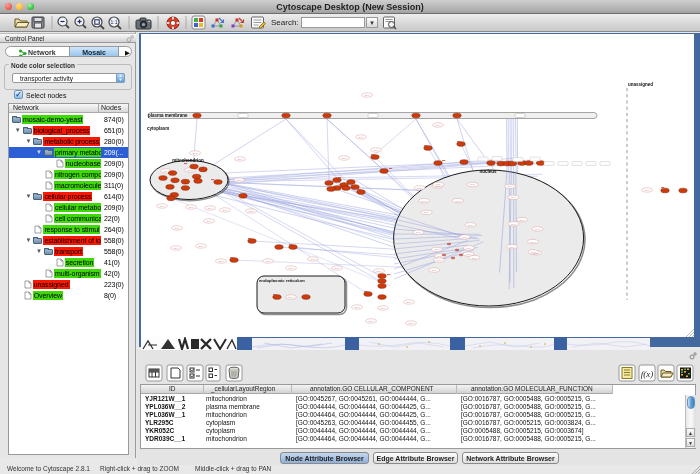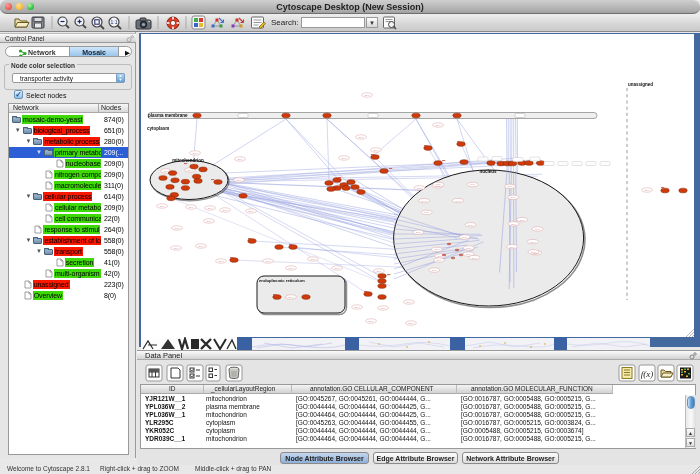--- a/index.html
+++ b/index.html
@@ -8,7 +8,7 @@
 body{font-family:"Liberation Sans",sans-serif;background:#e8e8e8;position:relative;}
 .abs{position:absolute;}
 
-#titlebar{left:0;top:0;width:700px;height:14px;background:linear-gradient(#cfcfcf,#adadad 80%,#a0a0a0);border-bottom:1px solid #6f6f6f;border-radius:7px;}
+#titlebar{left:0;top:0;width:700px;height:14px;background:linear-gradient(#cfcfcf,#adadad 80%,#a0a0a0);border-bottom:1px solid #6f6f6f;}
 #titlebar .title{width:100%;text-align:center;font-size:9px;font-weight:bold;color:#222;line-height:14px;}
 .tl{width:7px;height:7px;border-radius:50%;top:3px;}
 

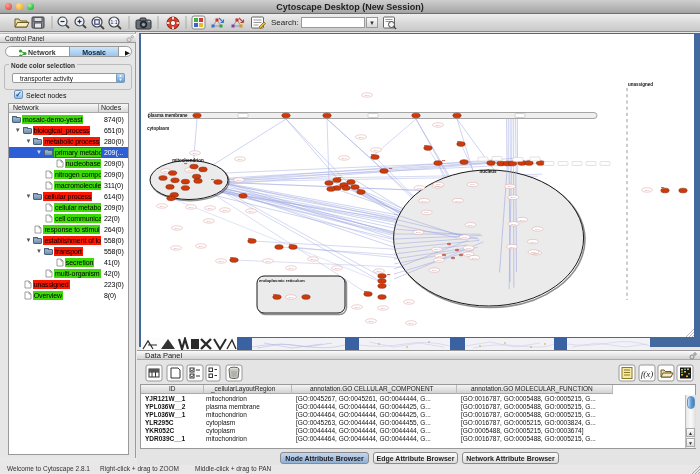--- a/index.html
+++ b/index.html
@@ -743,7 +743,6 @@
   </div>
 
 <div id="dpanel" class="abs">
-  <div id="dphead" class="abs">Data Panel</div>
   <div class="abs" style="left:552px;top:2px;width:8px;height:8px;">
       <svg width="8" height="8">
         <circle cx="3" cy="5" r="2" fill="none" stroke="#888"></circle>

